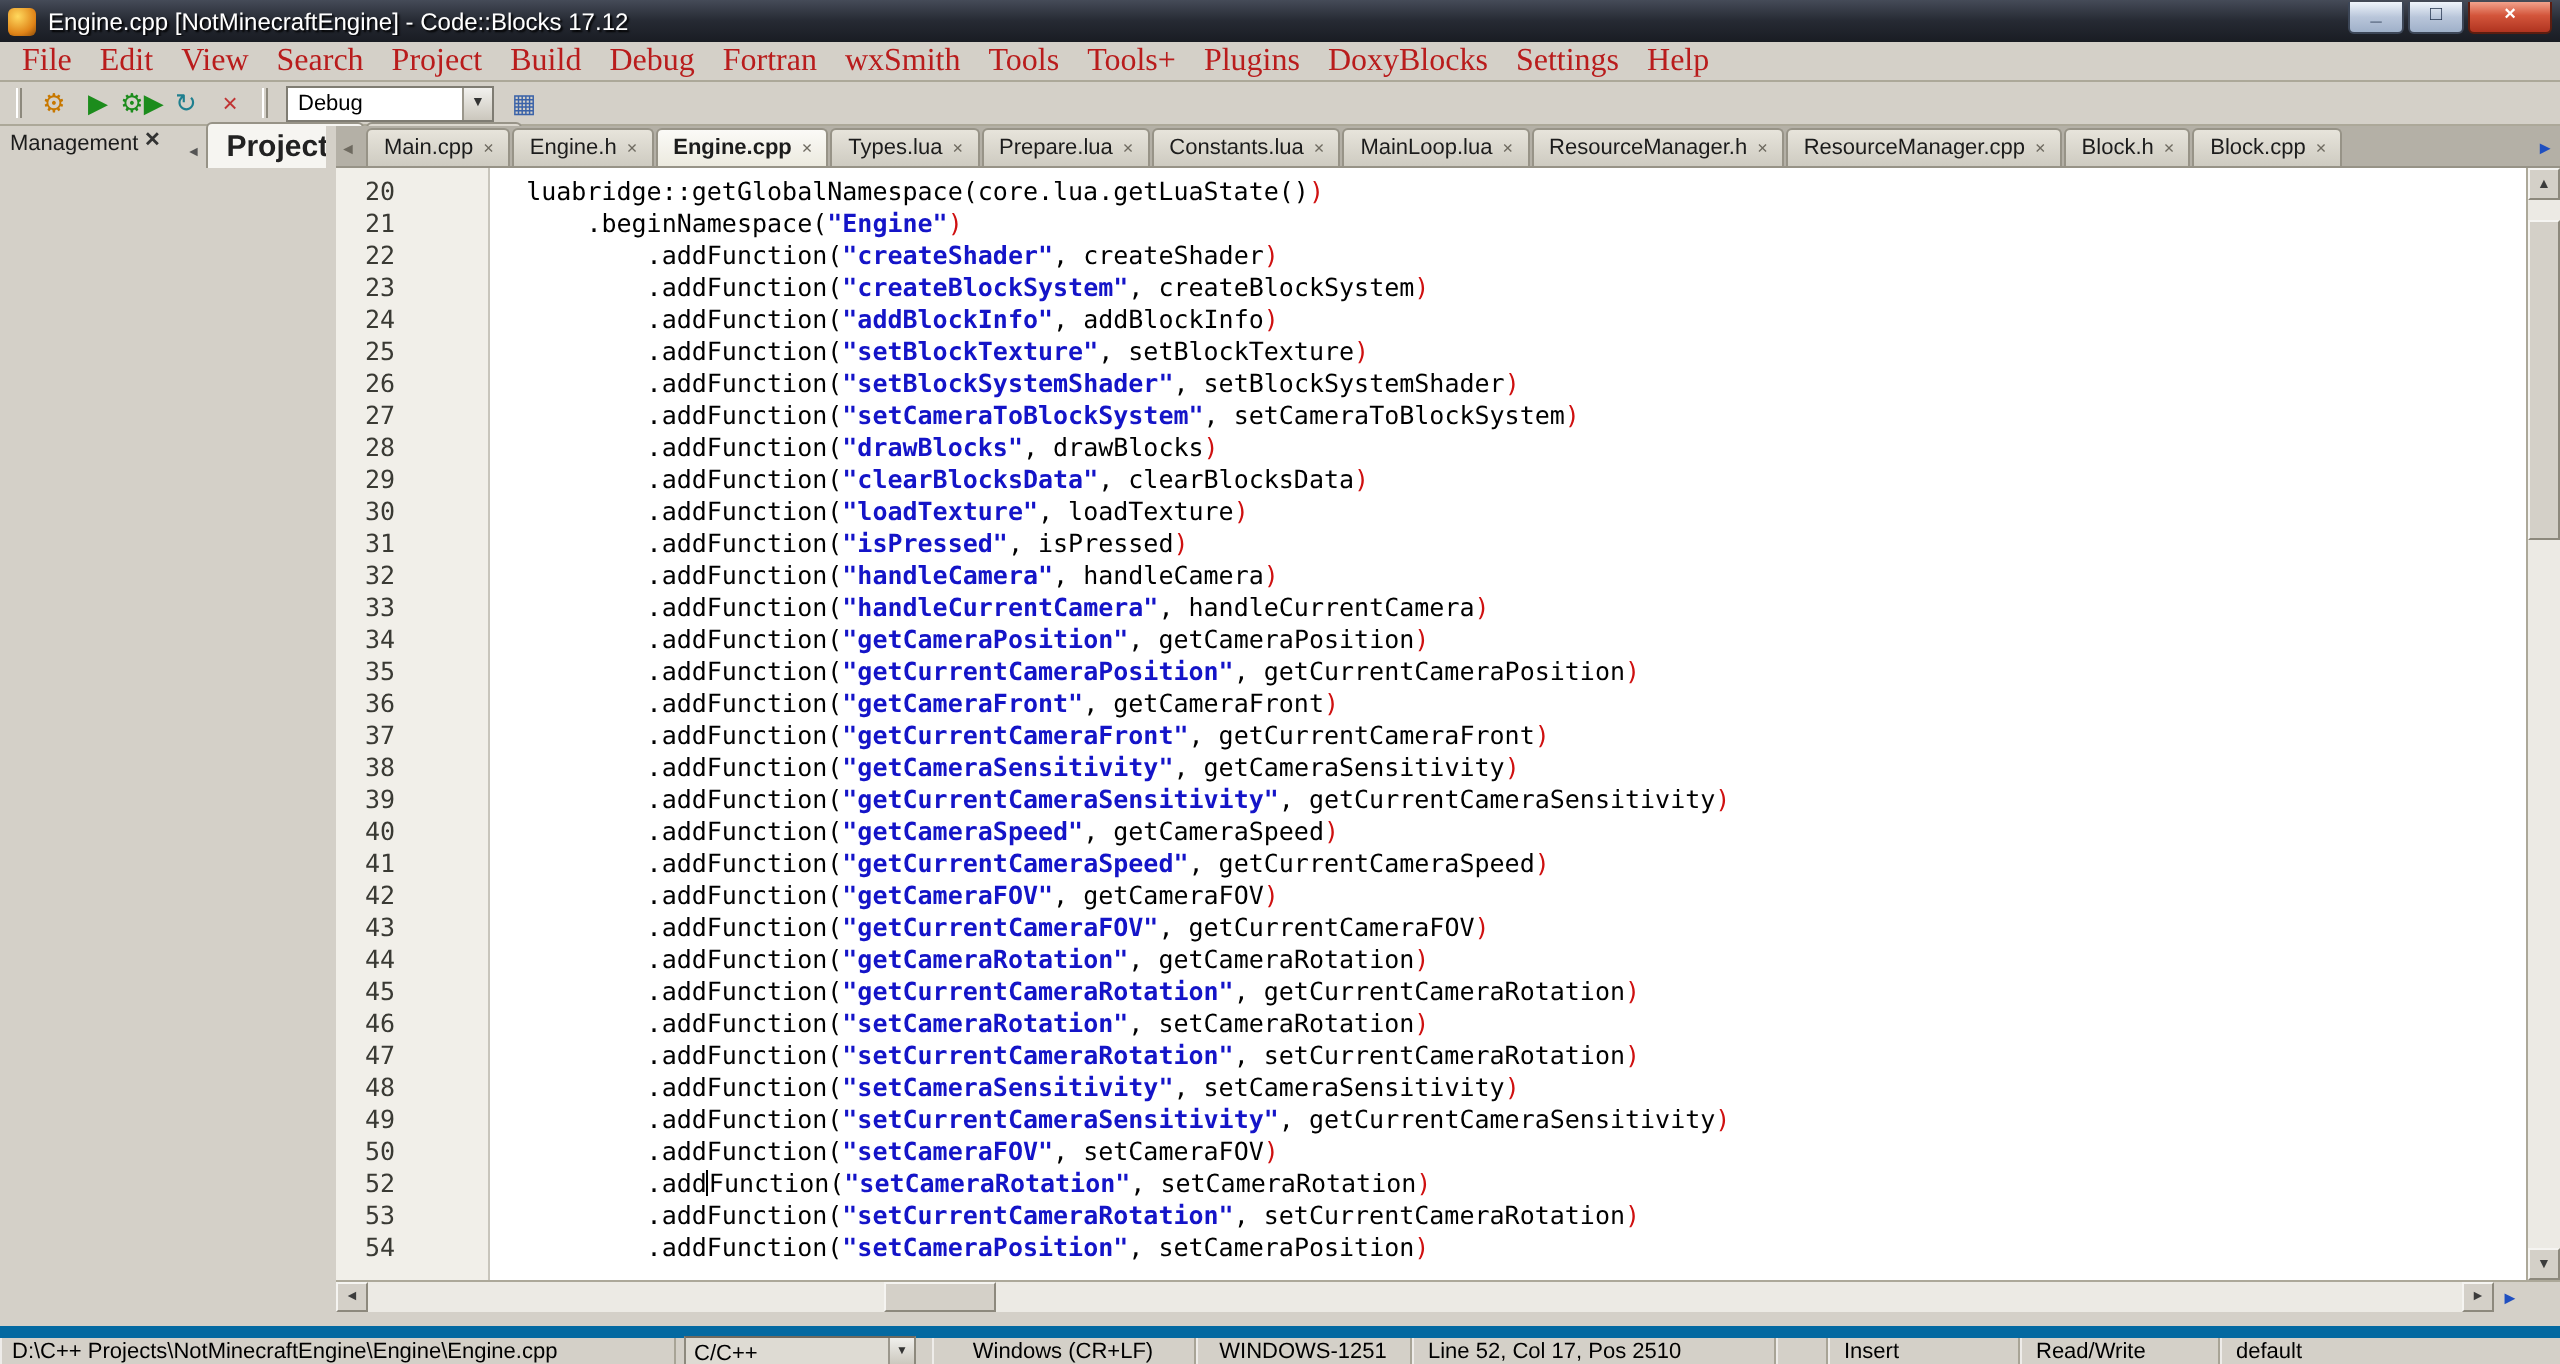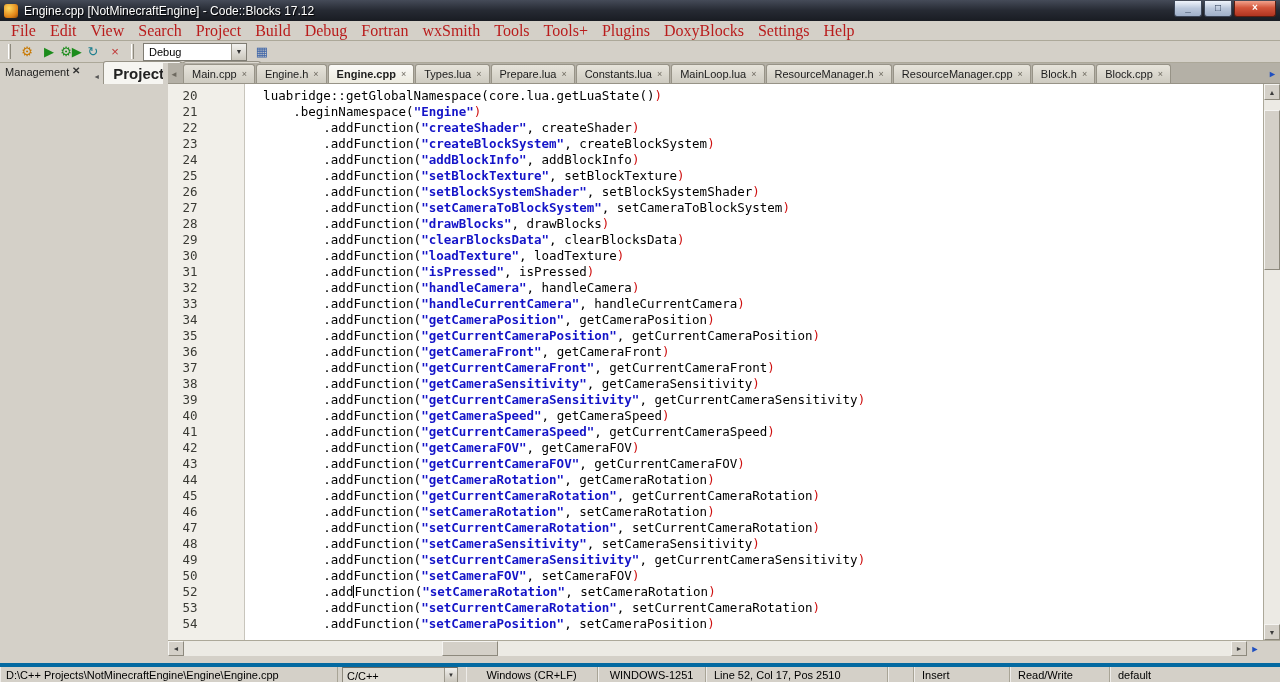--- a/index.html
+++ b/index.html
@@ -118,7 +118,7 @@
 
   
   .statusbar { height:19px; flex:0 0 19px; margin-top:auto; display:flex; align-items:center;
-               background:#d4d0c8; border-top:4px solid #0369a1; font-size:11px; color:#000; }
+               background:#d4d0c8; border-top:6px solid #0369a1; font-size:11px; color:#000; }
   .sb-field { height:100%; display:flex; align-items:center; padding:0 8px; border-right:1px solid #a8a496;
               box-shadow:inset 1px 0 0 rgba(255,255,255,0.6); white-space:nowrap; overflow:hidden; }
   .sb-center { justify-content:center; }

